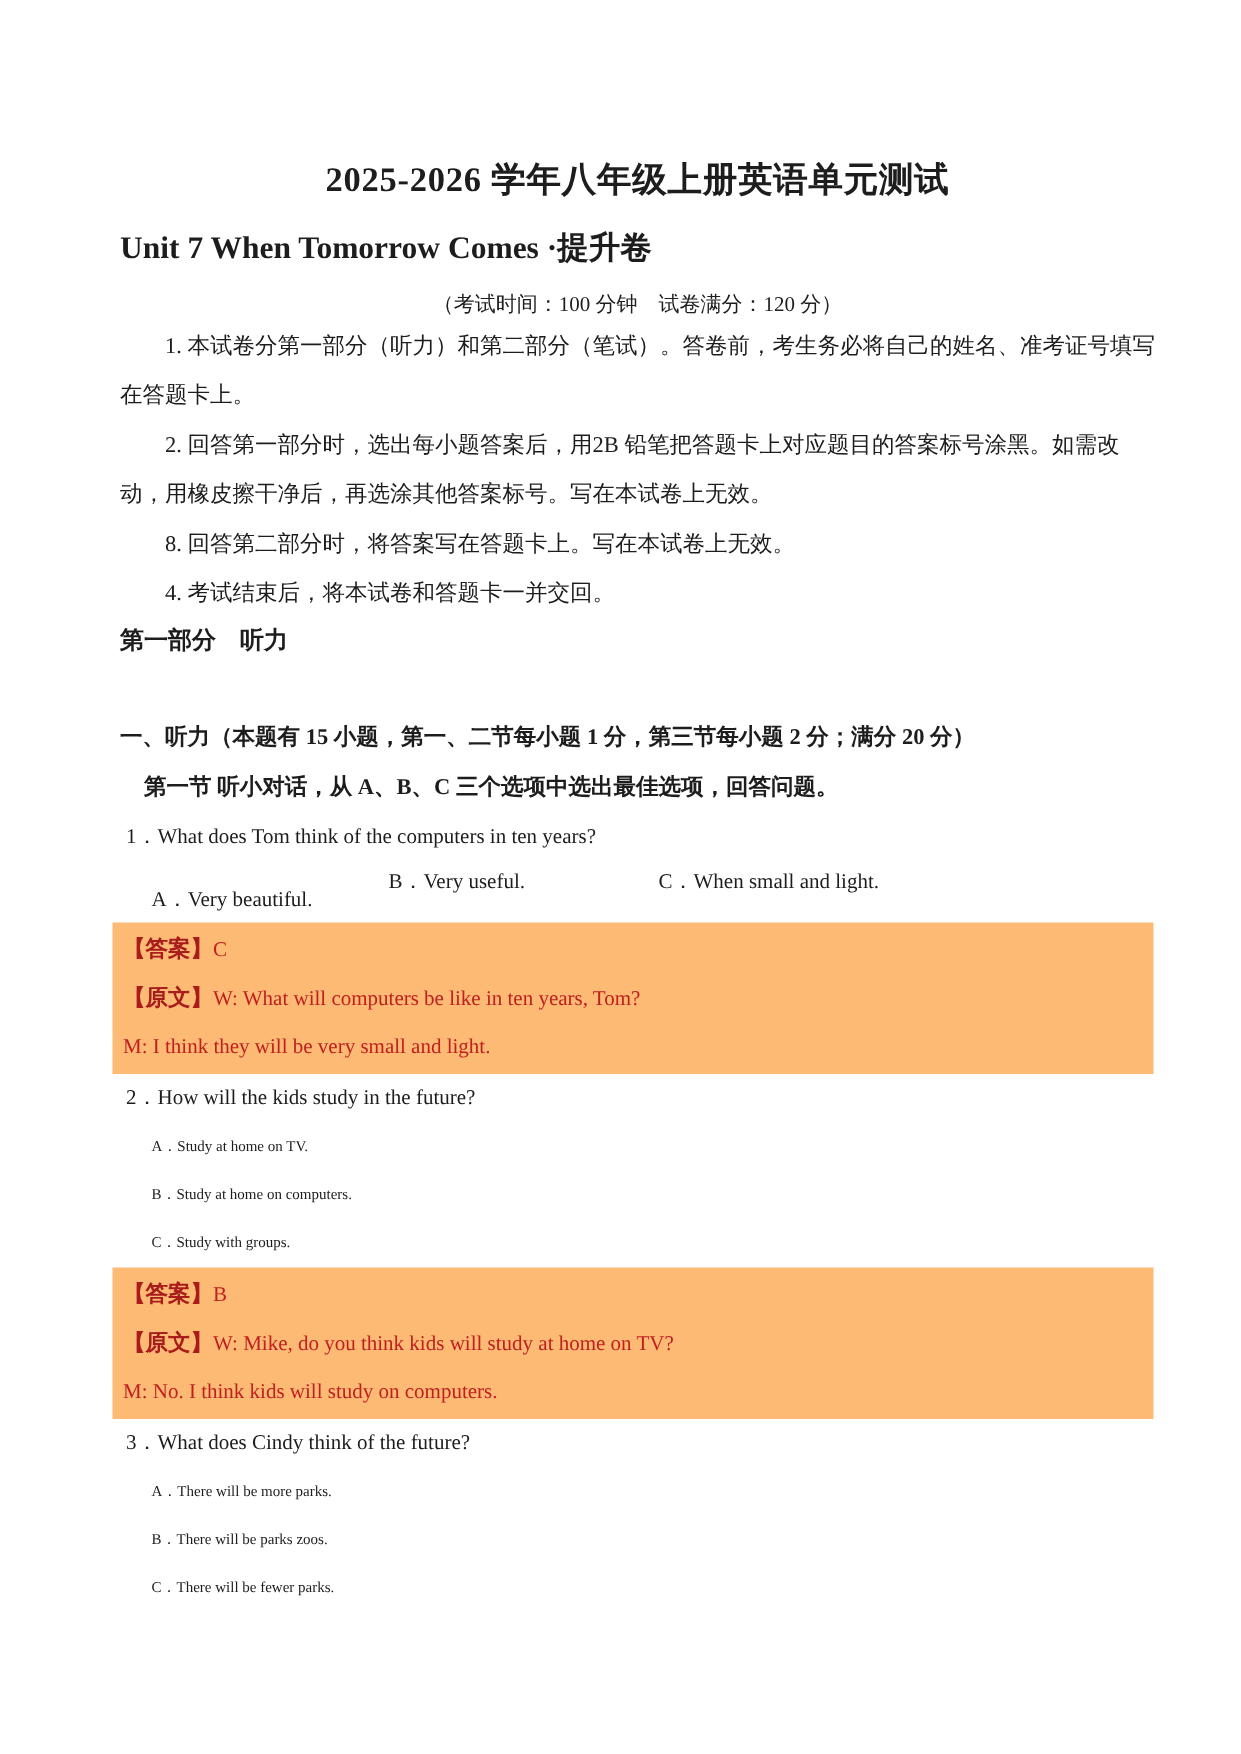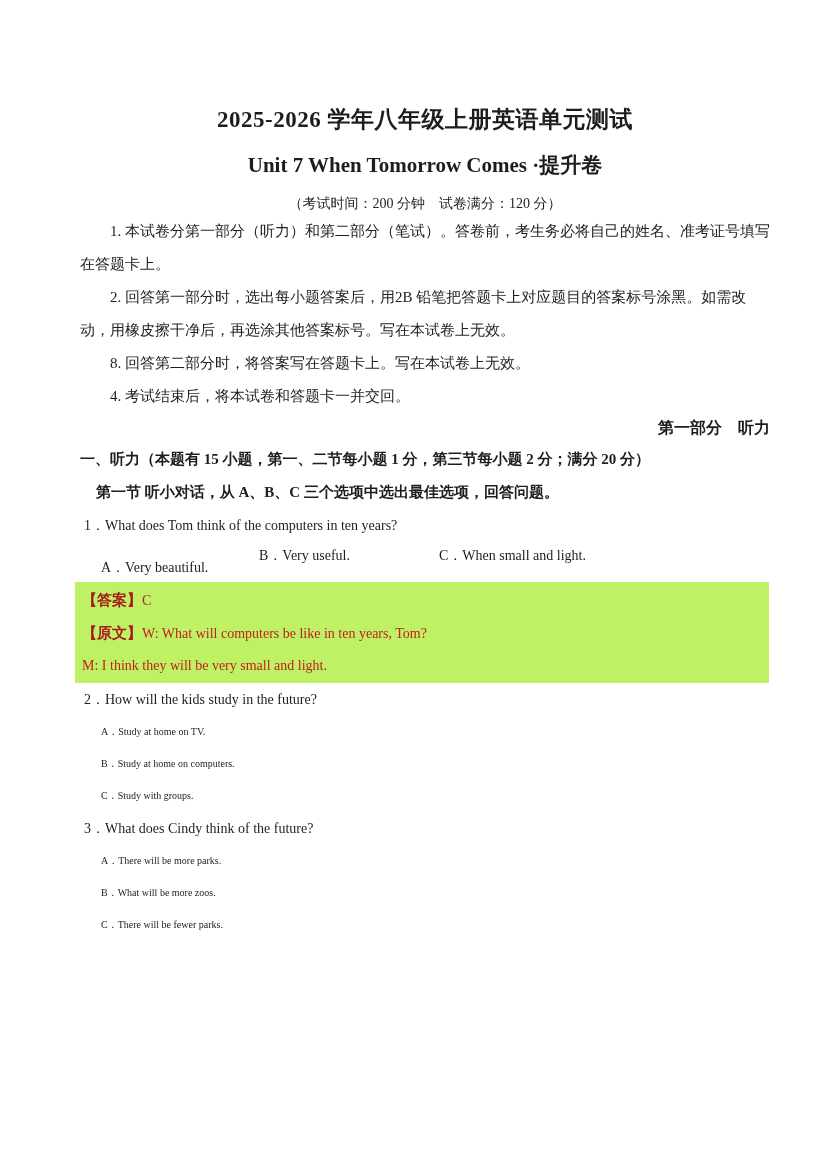--- a/index.html
+++ b/index.html
@@ -19,7 +19,7 @@
     line-height:32px; letter-spacing:0.5px;
   }
   .doc-subtitle {
-    margin:14px 0 0; font-size:21px; font-weight:bold; text-align:center;
+    margin:14px 0 0; font-size:21px; font-weight:bold; text-align:left;
     line-height:30px;
   }
   .exam-info { margin-top:13px; font-size:14px; text-align:center; line-height:22px; }

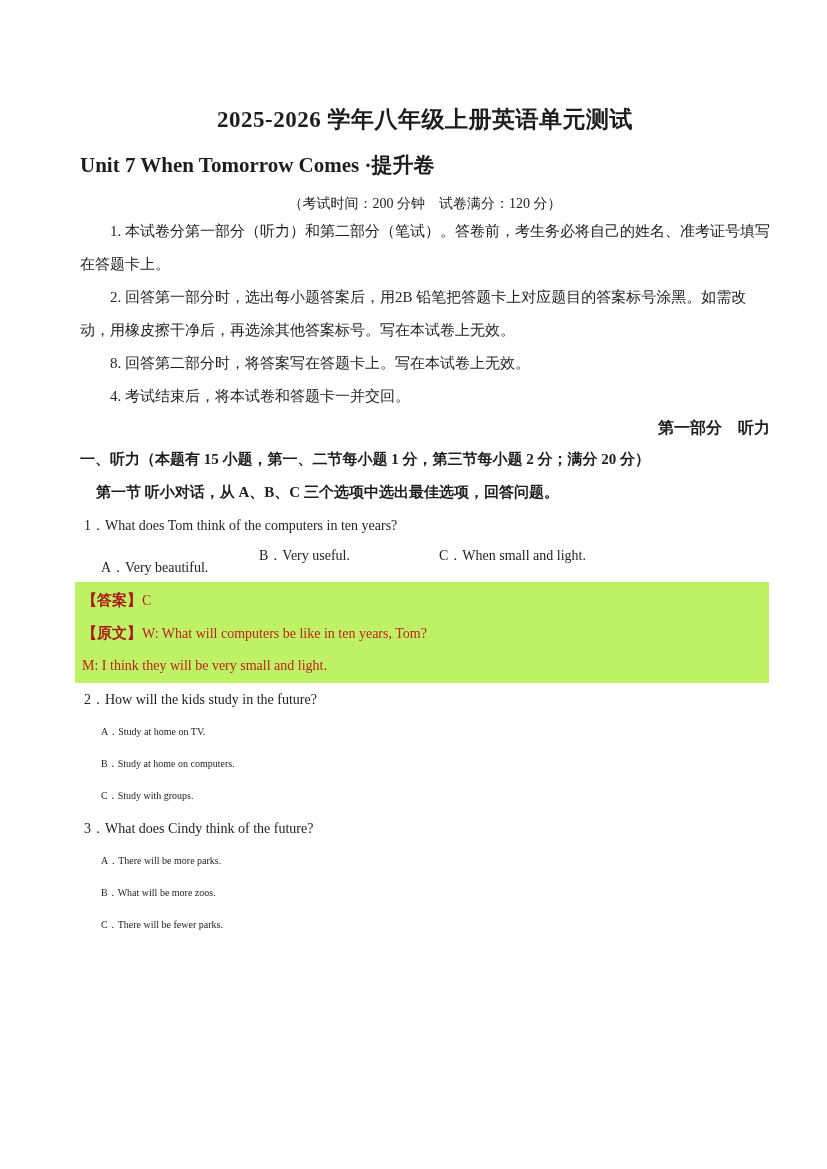--- a/index.html
+++ b/index.html
@@ -54,7 +54,7 @@
 
     <h1 class="doc-title">2025-2026 学年八年级上册英语单元测试</h1>
     <h2 class="doc-subtitle">Unit 7 When Tomorrow Comes ·提升卷</h2>
-    <div class="exam-info">（考试时间：200 分钟　试卷满分：120 分）</div>
+    <div class="exam-info">（考试时间：100 分钟　试卷满分：120 分）</div>
 
     <p class="notice">1. 本试卷分第一部分（听力）和第二部分（笔试）。答卷前，考生务必将自己的姓名、准考证号填写在答题卡上。</p>
     <p class="notice">2. 回答第一部分时，选出每小题答案后，用2B 铅笔把答题卡上对应题目的答案标号涂黑。如需改动，用橡皮擦干净后，再选涂其他答案标号。写在本试卷上无效。</p>

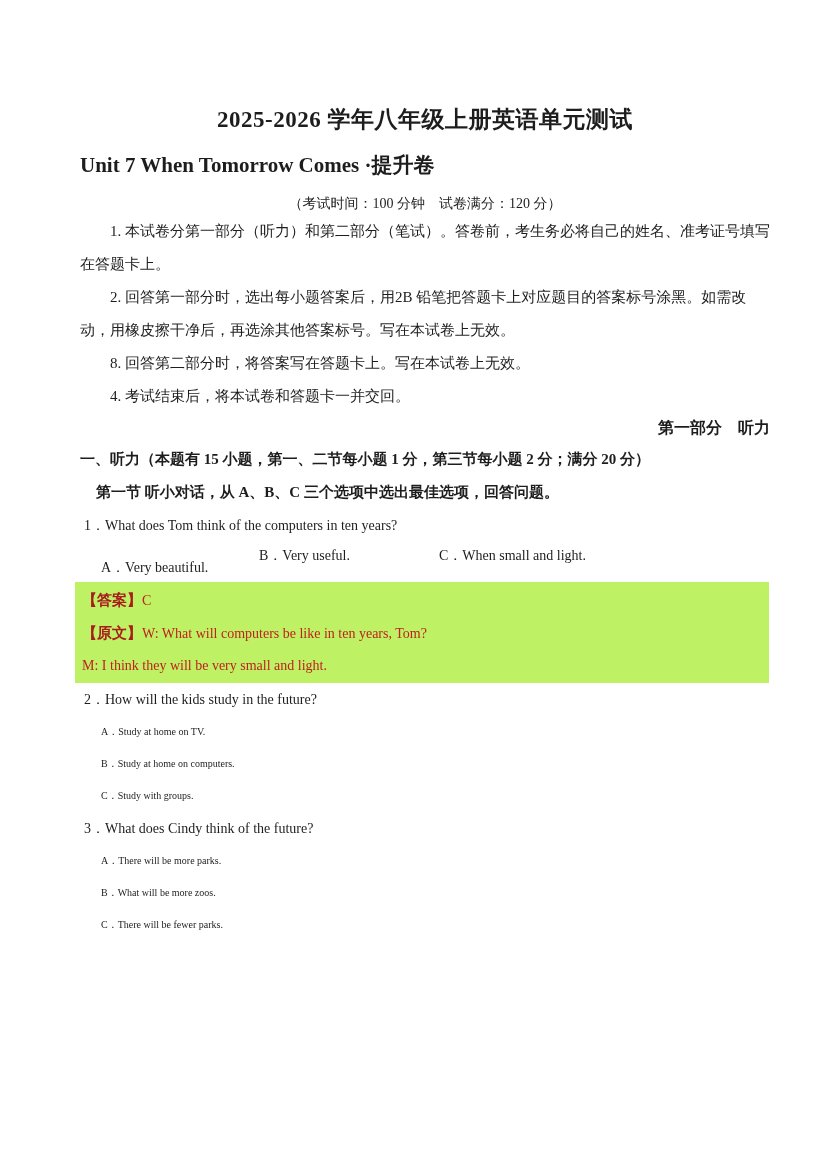--- a/index.html
+++ b/index.html
@@ -27,7 +27,7 @@
   .notice-heading { margin-top:14px; font-size:15px; line-height:24px; }
   .notice { margin:0; font-size:15px; line-height:33px; text-indent:2em; }
 
-  .part-heading { font-size:16px; font-weight:bold; text-align:right; line-height:30px; }
+  .part-heading { font-size:16px; font-weight:bold; text-align:left; line-height:30px; }
   .section-heading { font-size:15px; font-weight:bold; line-height:33px; }
   .subsection-heading { font-size:15px; font-weight:bold; line-height:33px;margin-left:16px; }
 

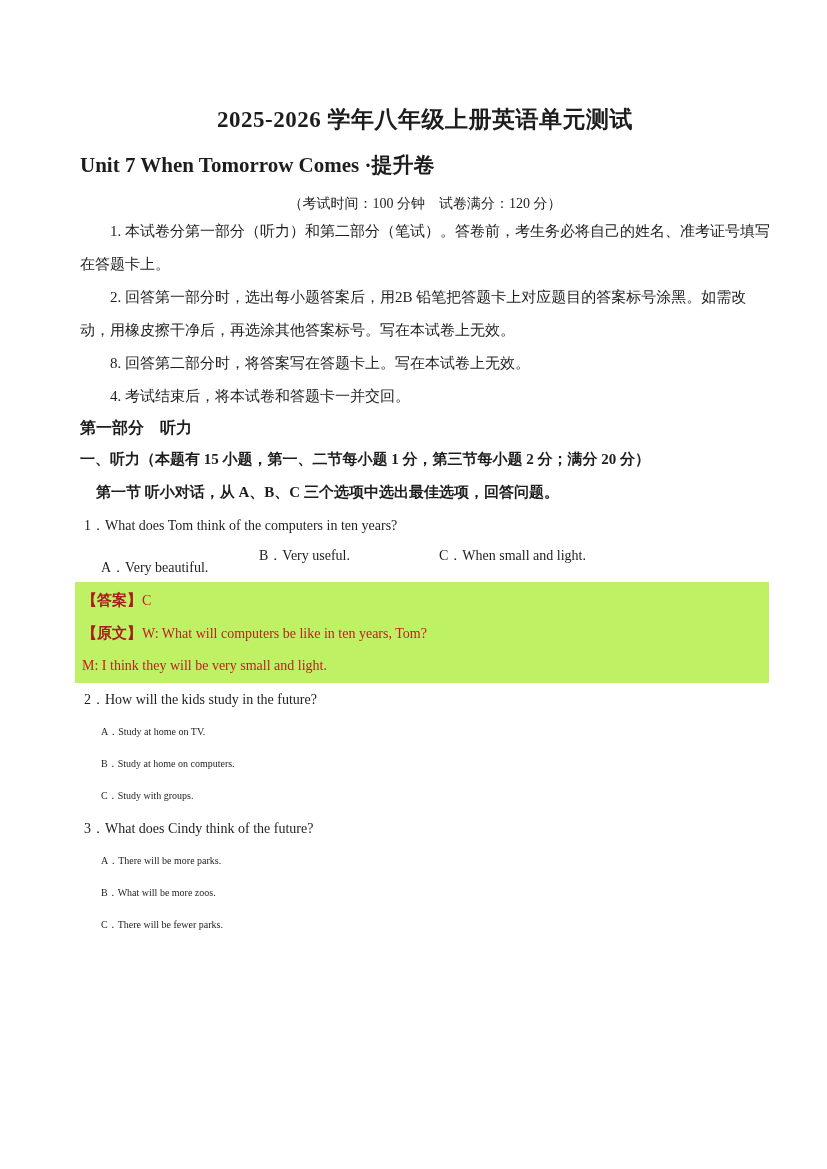--- a/index.html
+++ b/index.html
@@ -28,7 +28,7 @@
   .notice { margin:0; font-size:15px; line-height:33px; text-indent:2em; }
 
   .part-heading { font-size:16px; font-weight:bold; text-align:left; line-height:30px; }
-  .section-heading { font-size:15px; font-weight:bold; line-height:33px; }
+  .section-heading { font-size:15px; font-weight:bold; line-height:33px;margin-top:33px; }
   .subsection-heading { font-size:15px; font-weight:bold; line-height:33px;margin-left:16px; }
 
   .q-text { font-size:14px; line-height:33px; padding-left:4px; }

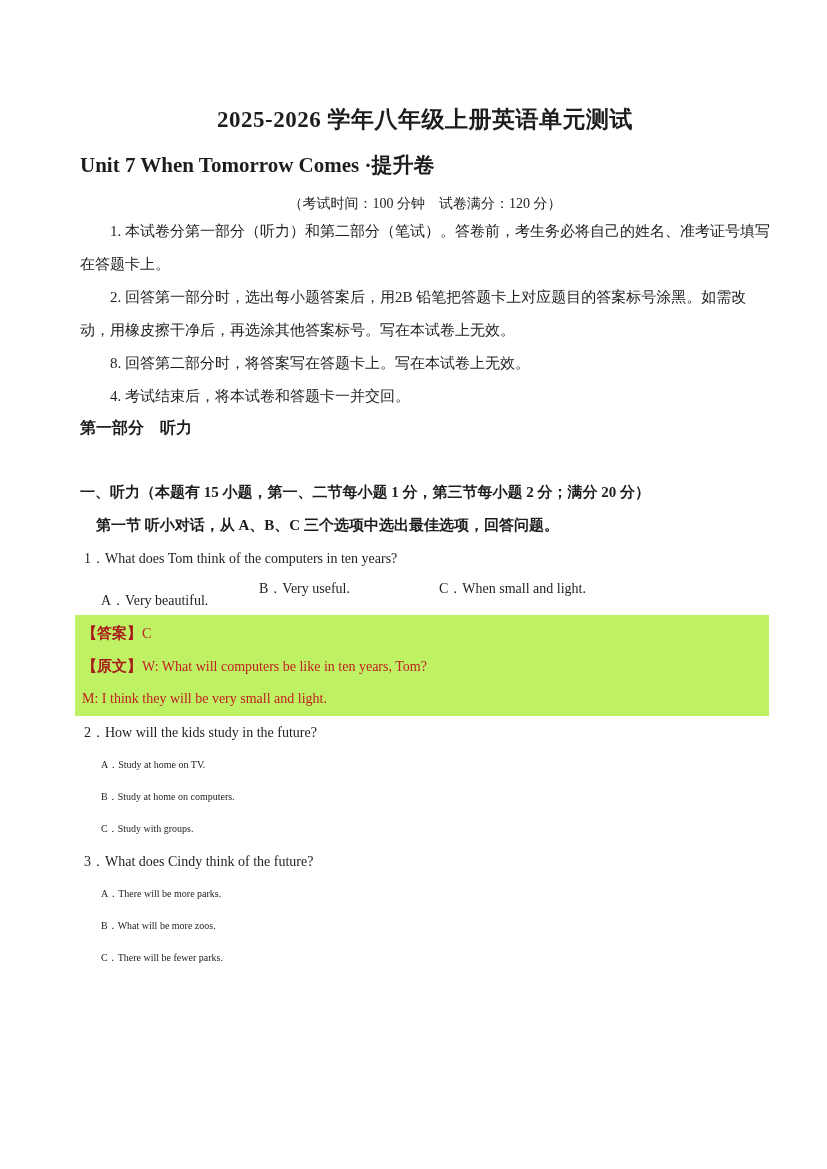--- a/index.html
+++ b/index.html
@@ -40,7 +40,7 @@
 
   .answer-block {
     margin-left:-5px; width:694px; box-sizing:border-box;
-    background:#bef264;
+    background:#fdba74;
     padding:2px 0 1px 7px;
   }
   .ans-line { font-size:14px; line-height:32px; color:#c02020; }

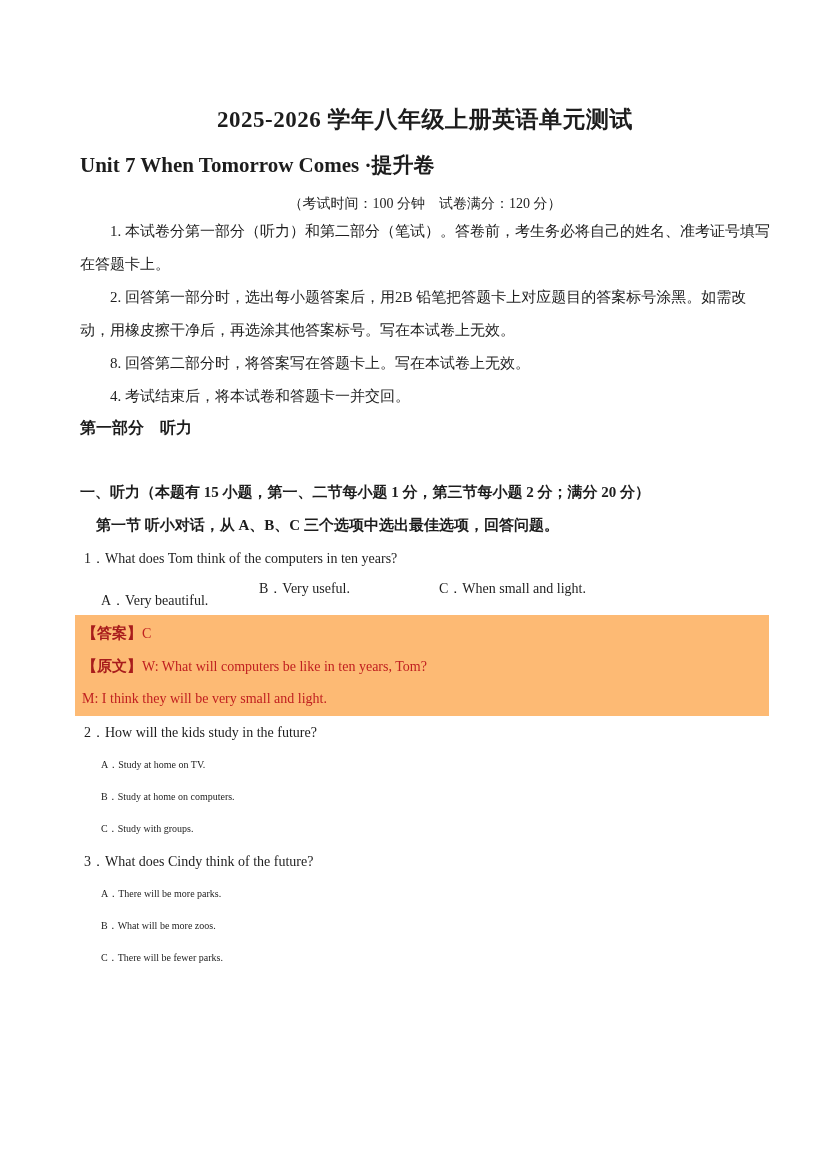--- a/index.html
+++ b/index.html
@@ -84,6 +84,11 @@
       <div class="option-line">A．Study at home on TV.</div>
       <div class="option-line">B．Study at home on computers.</div>
       <div class="option-line">C．Study with groups.</div>
+      <div class="answer-block">
+        <div class="ans-line"><span class="ans-label">【答案】</span><span>B</span></div>
+        <div class="ans-line"><span class="ans-label">【原文】</span><span>W: Mike, do you think kids will study at home on TV?</span></div>
+        <div class="ans-line">M: No. I think kids will study on computers.</div>
+      </div>
     </div>
 
     <div>

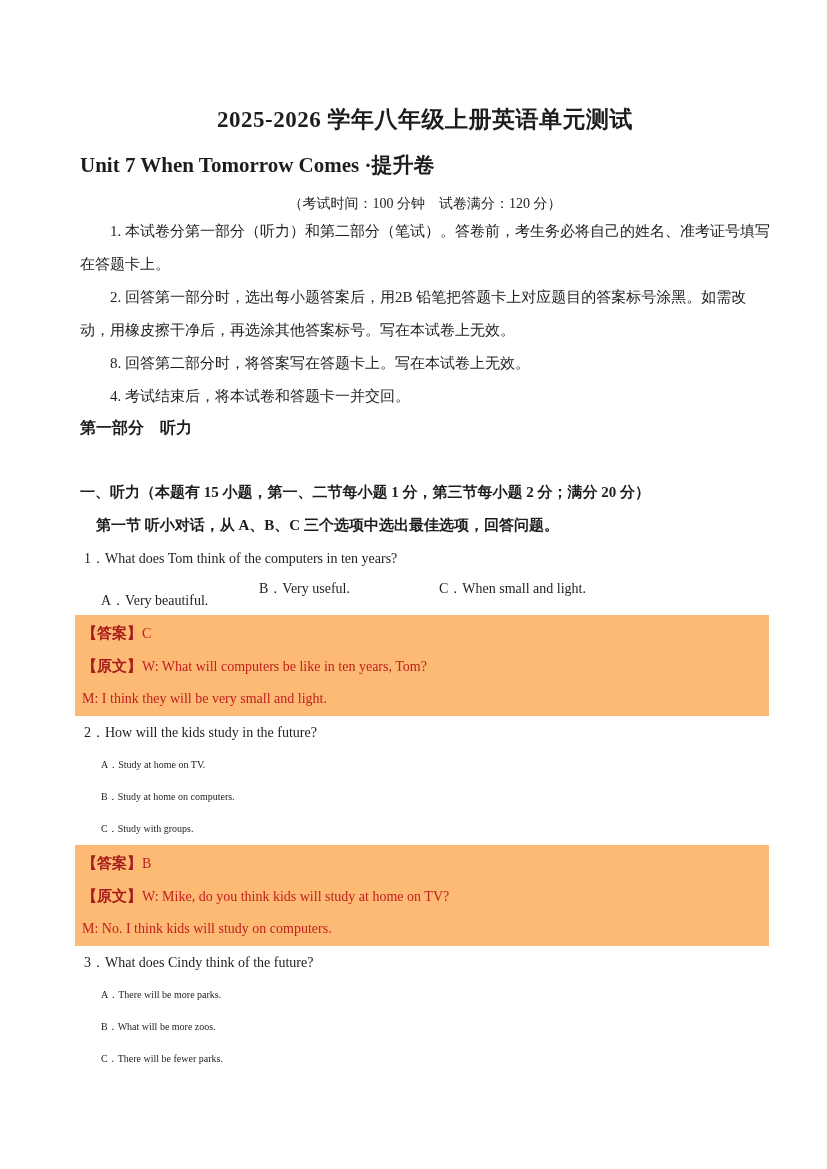--- a/index.html
+++ b/index.html
@@ -94,7 +94,7 @@
     <div>
       <div class="q-text">3．What does Cindy think of the future?</div>
       <div class="option-line">A．There will be more parks.</div>
-      <div class="option-line">B．What will be more zoos.</div>
+      <div class="option-line">B．There will be parks zoos.</div>
       <div class="option-line">C．There will be fewer parks.</div>
     </div>
 

